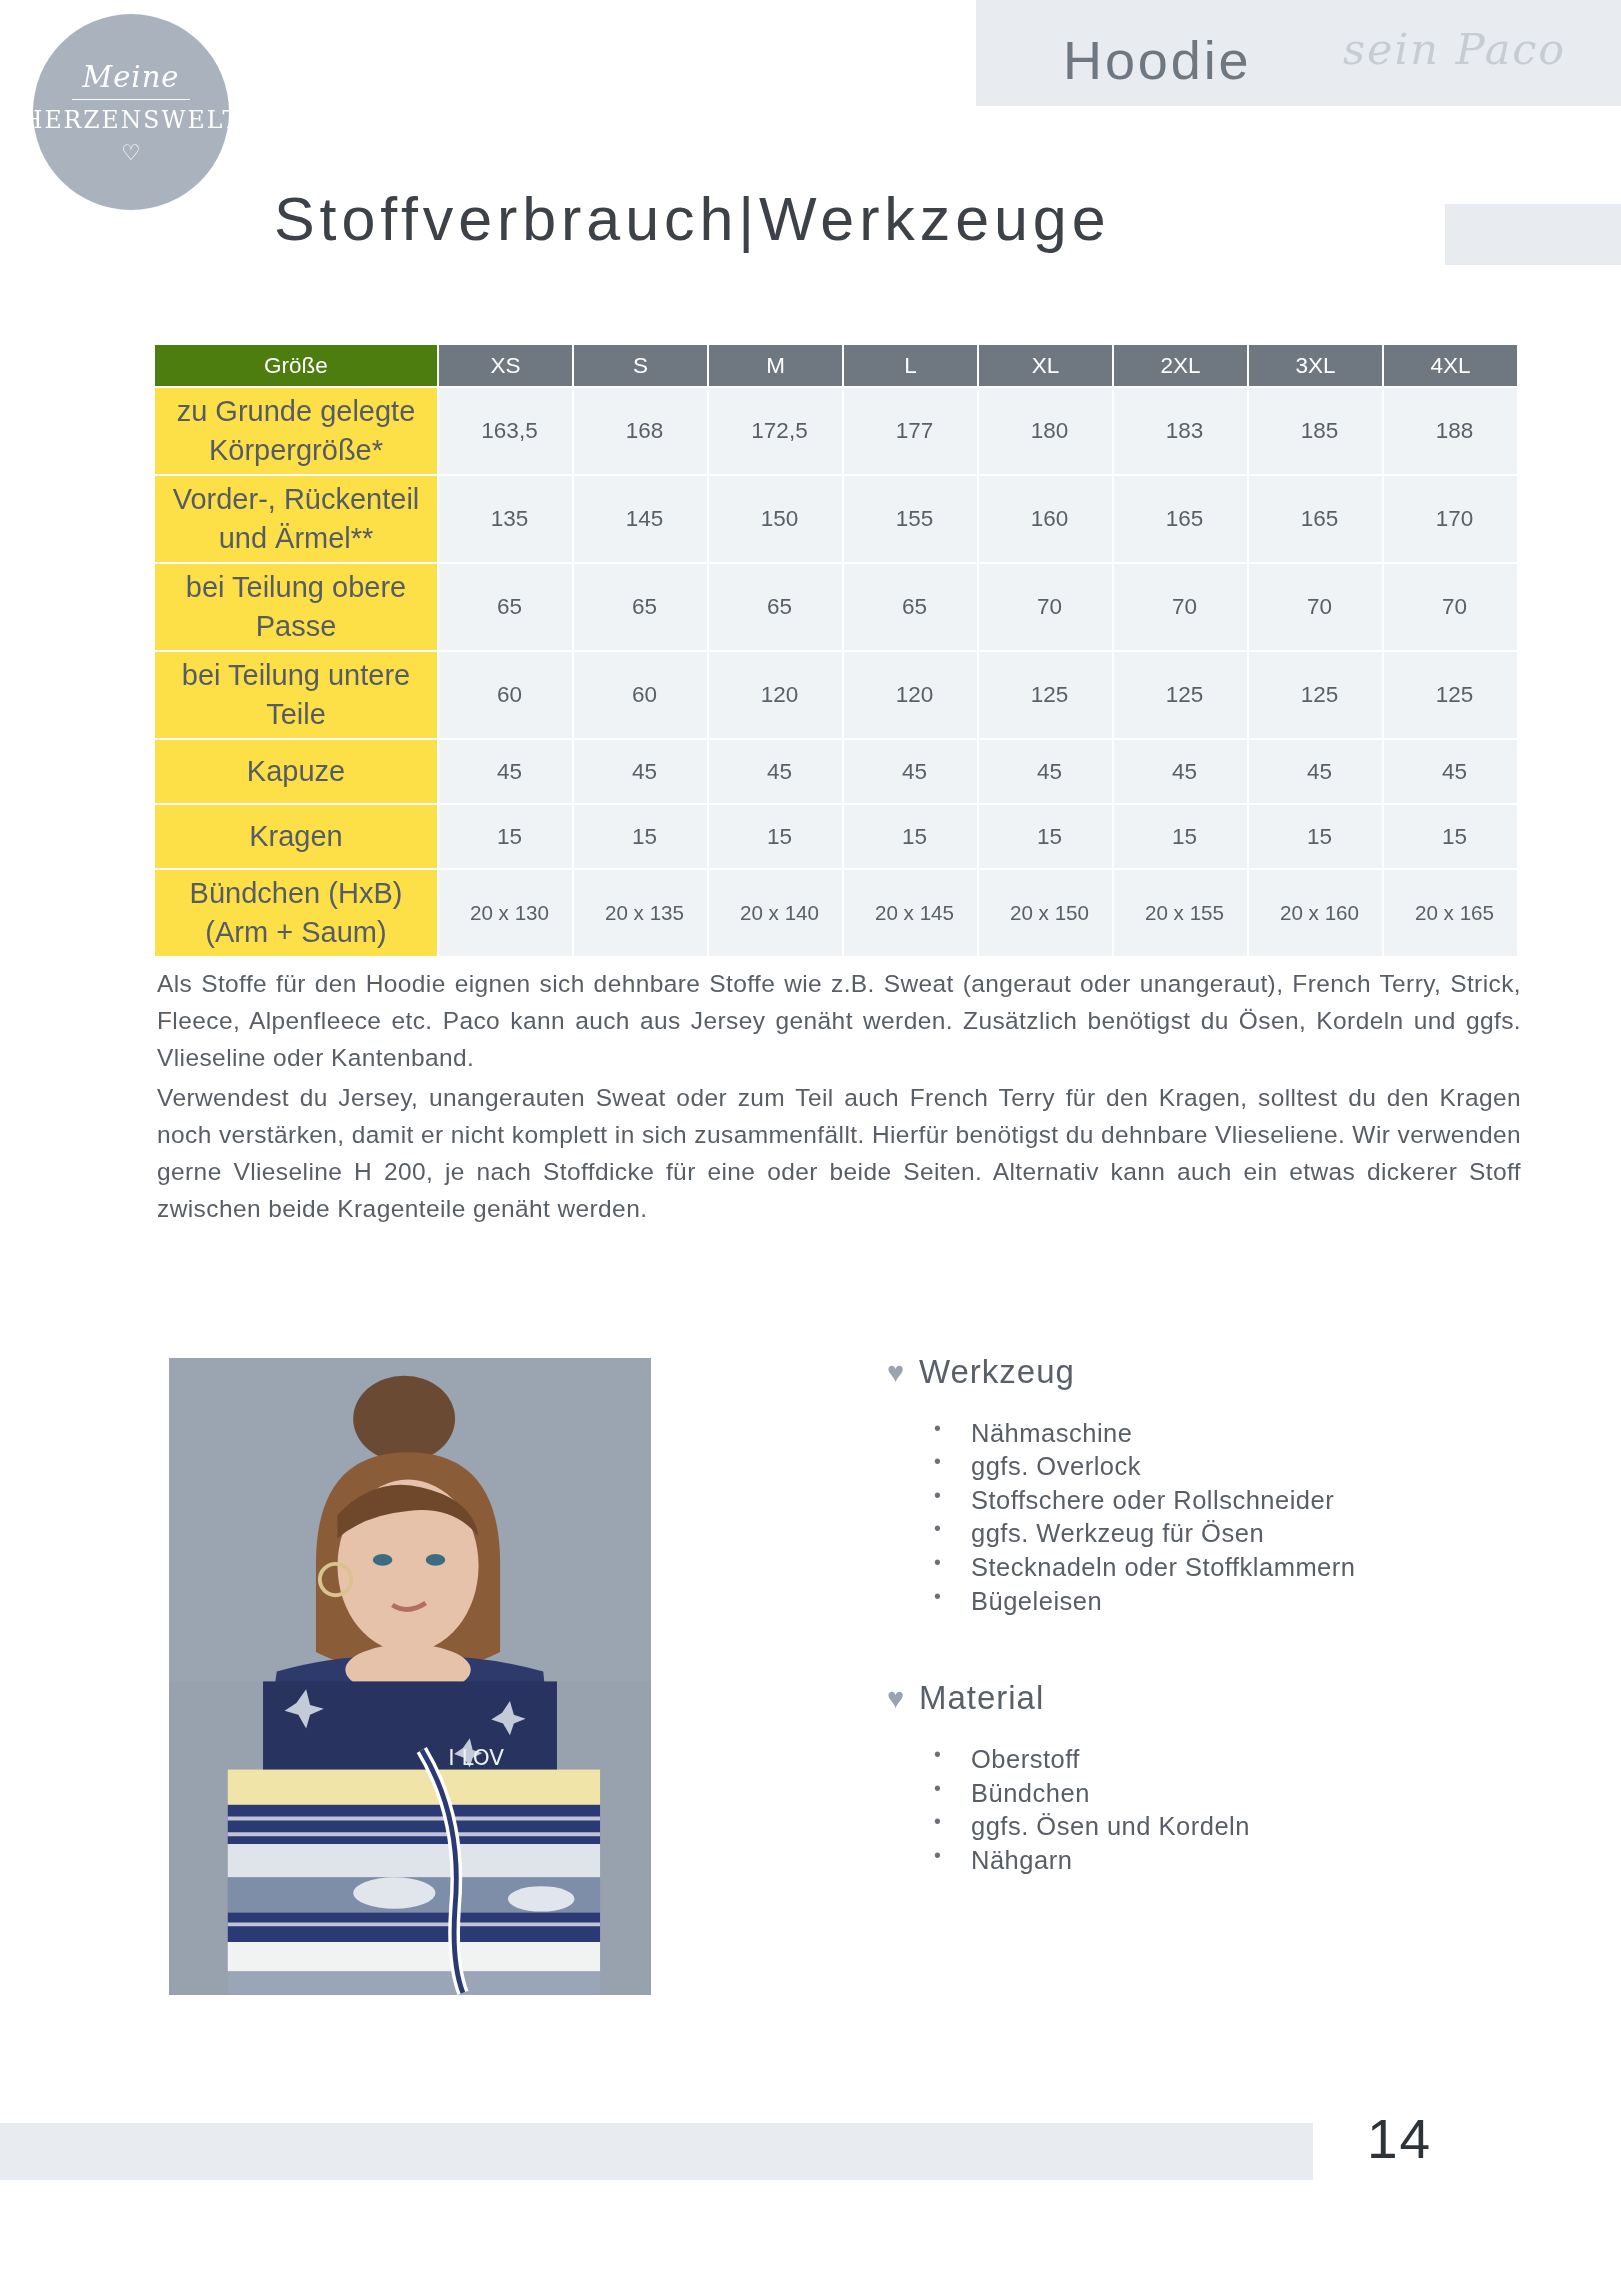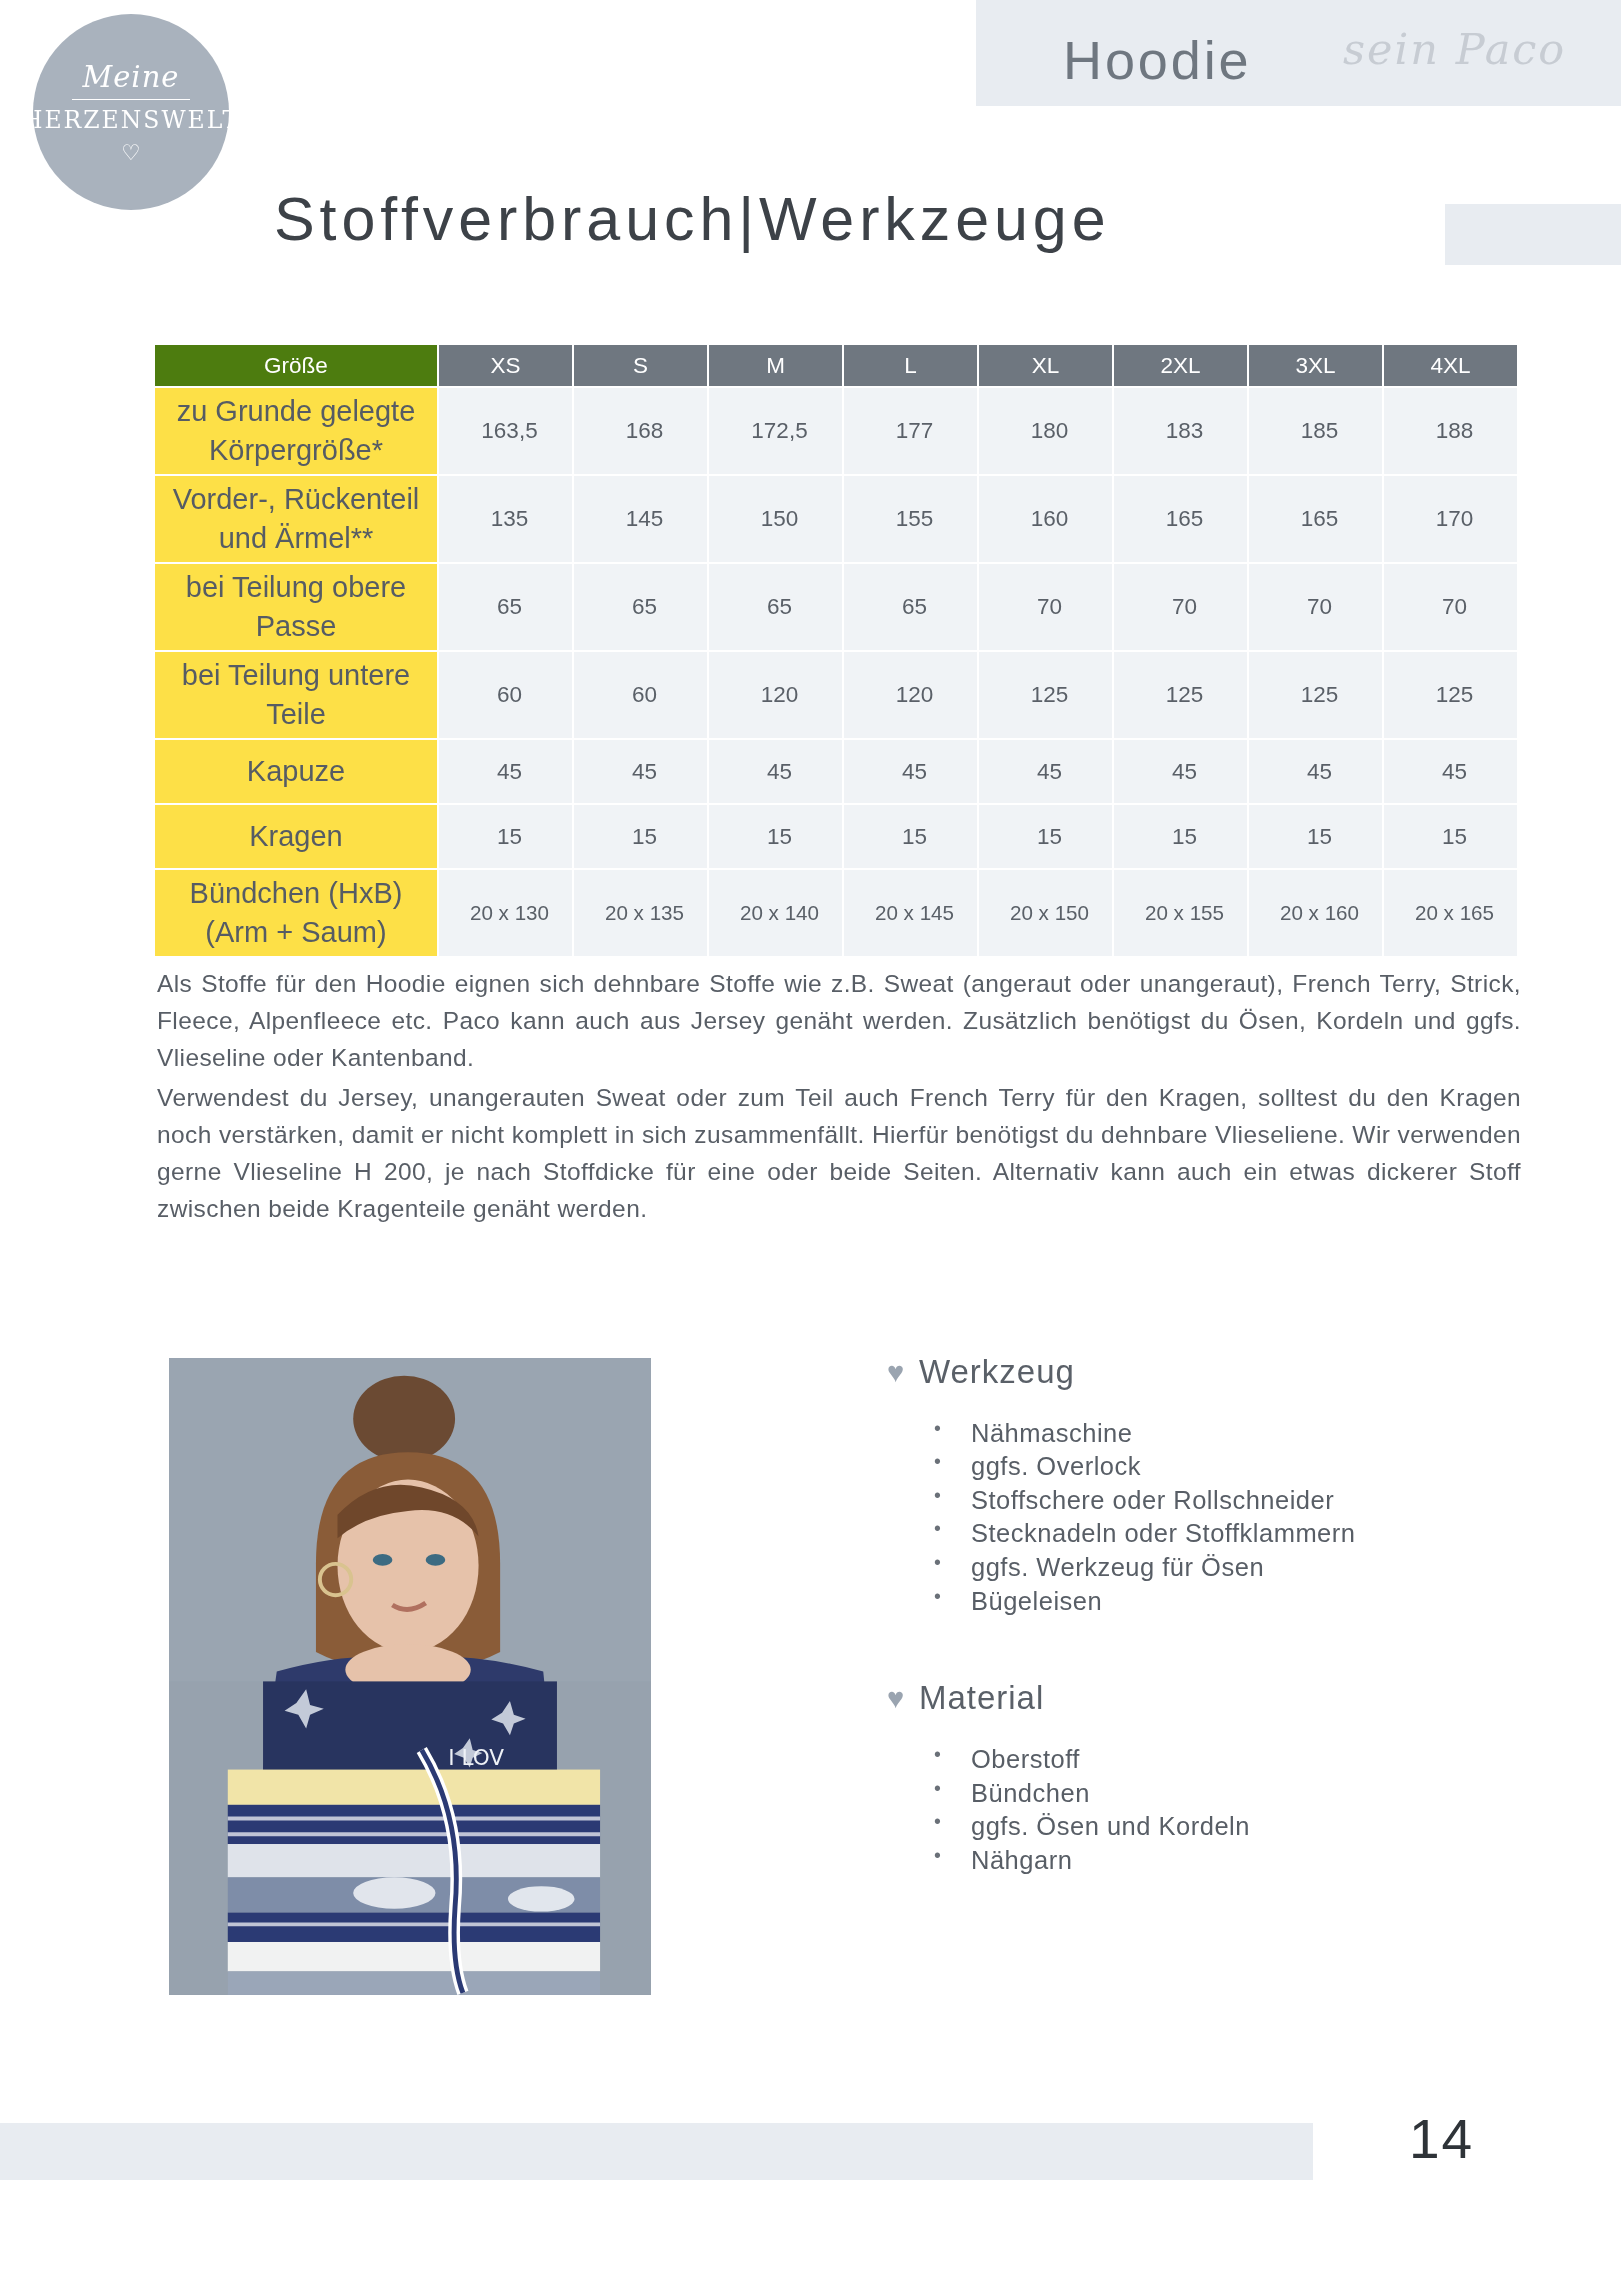--- a/index.html
+++ b/index.html
@@ -416,8 +416,8 @@
     <li>Nähmaschine</li>
     <li>ggfs. Overlock</li>
     <li>Stoffschere oder Rollschneider</li>
+    <li>ggfs. Werkzeug für Ösen</li>
     <li>Stecknadeln oder Stoffklammern</li>
-    <li>ggfs. Werkzeug für Ösen</li>
     <li>Bügeleisen</li>
   </ul>
 

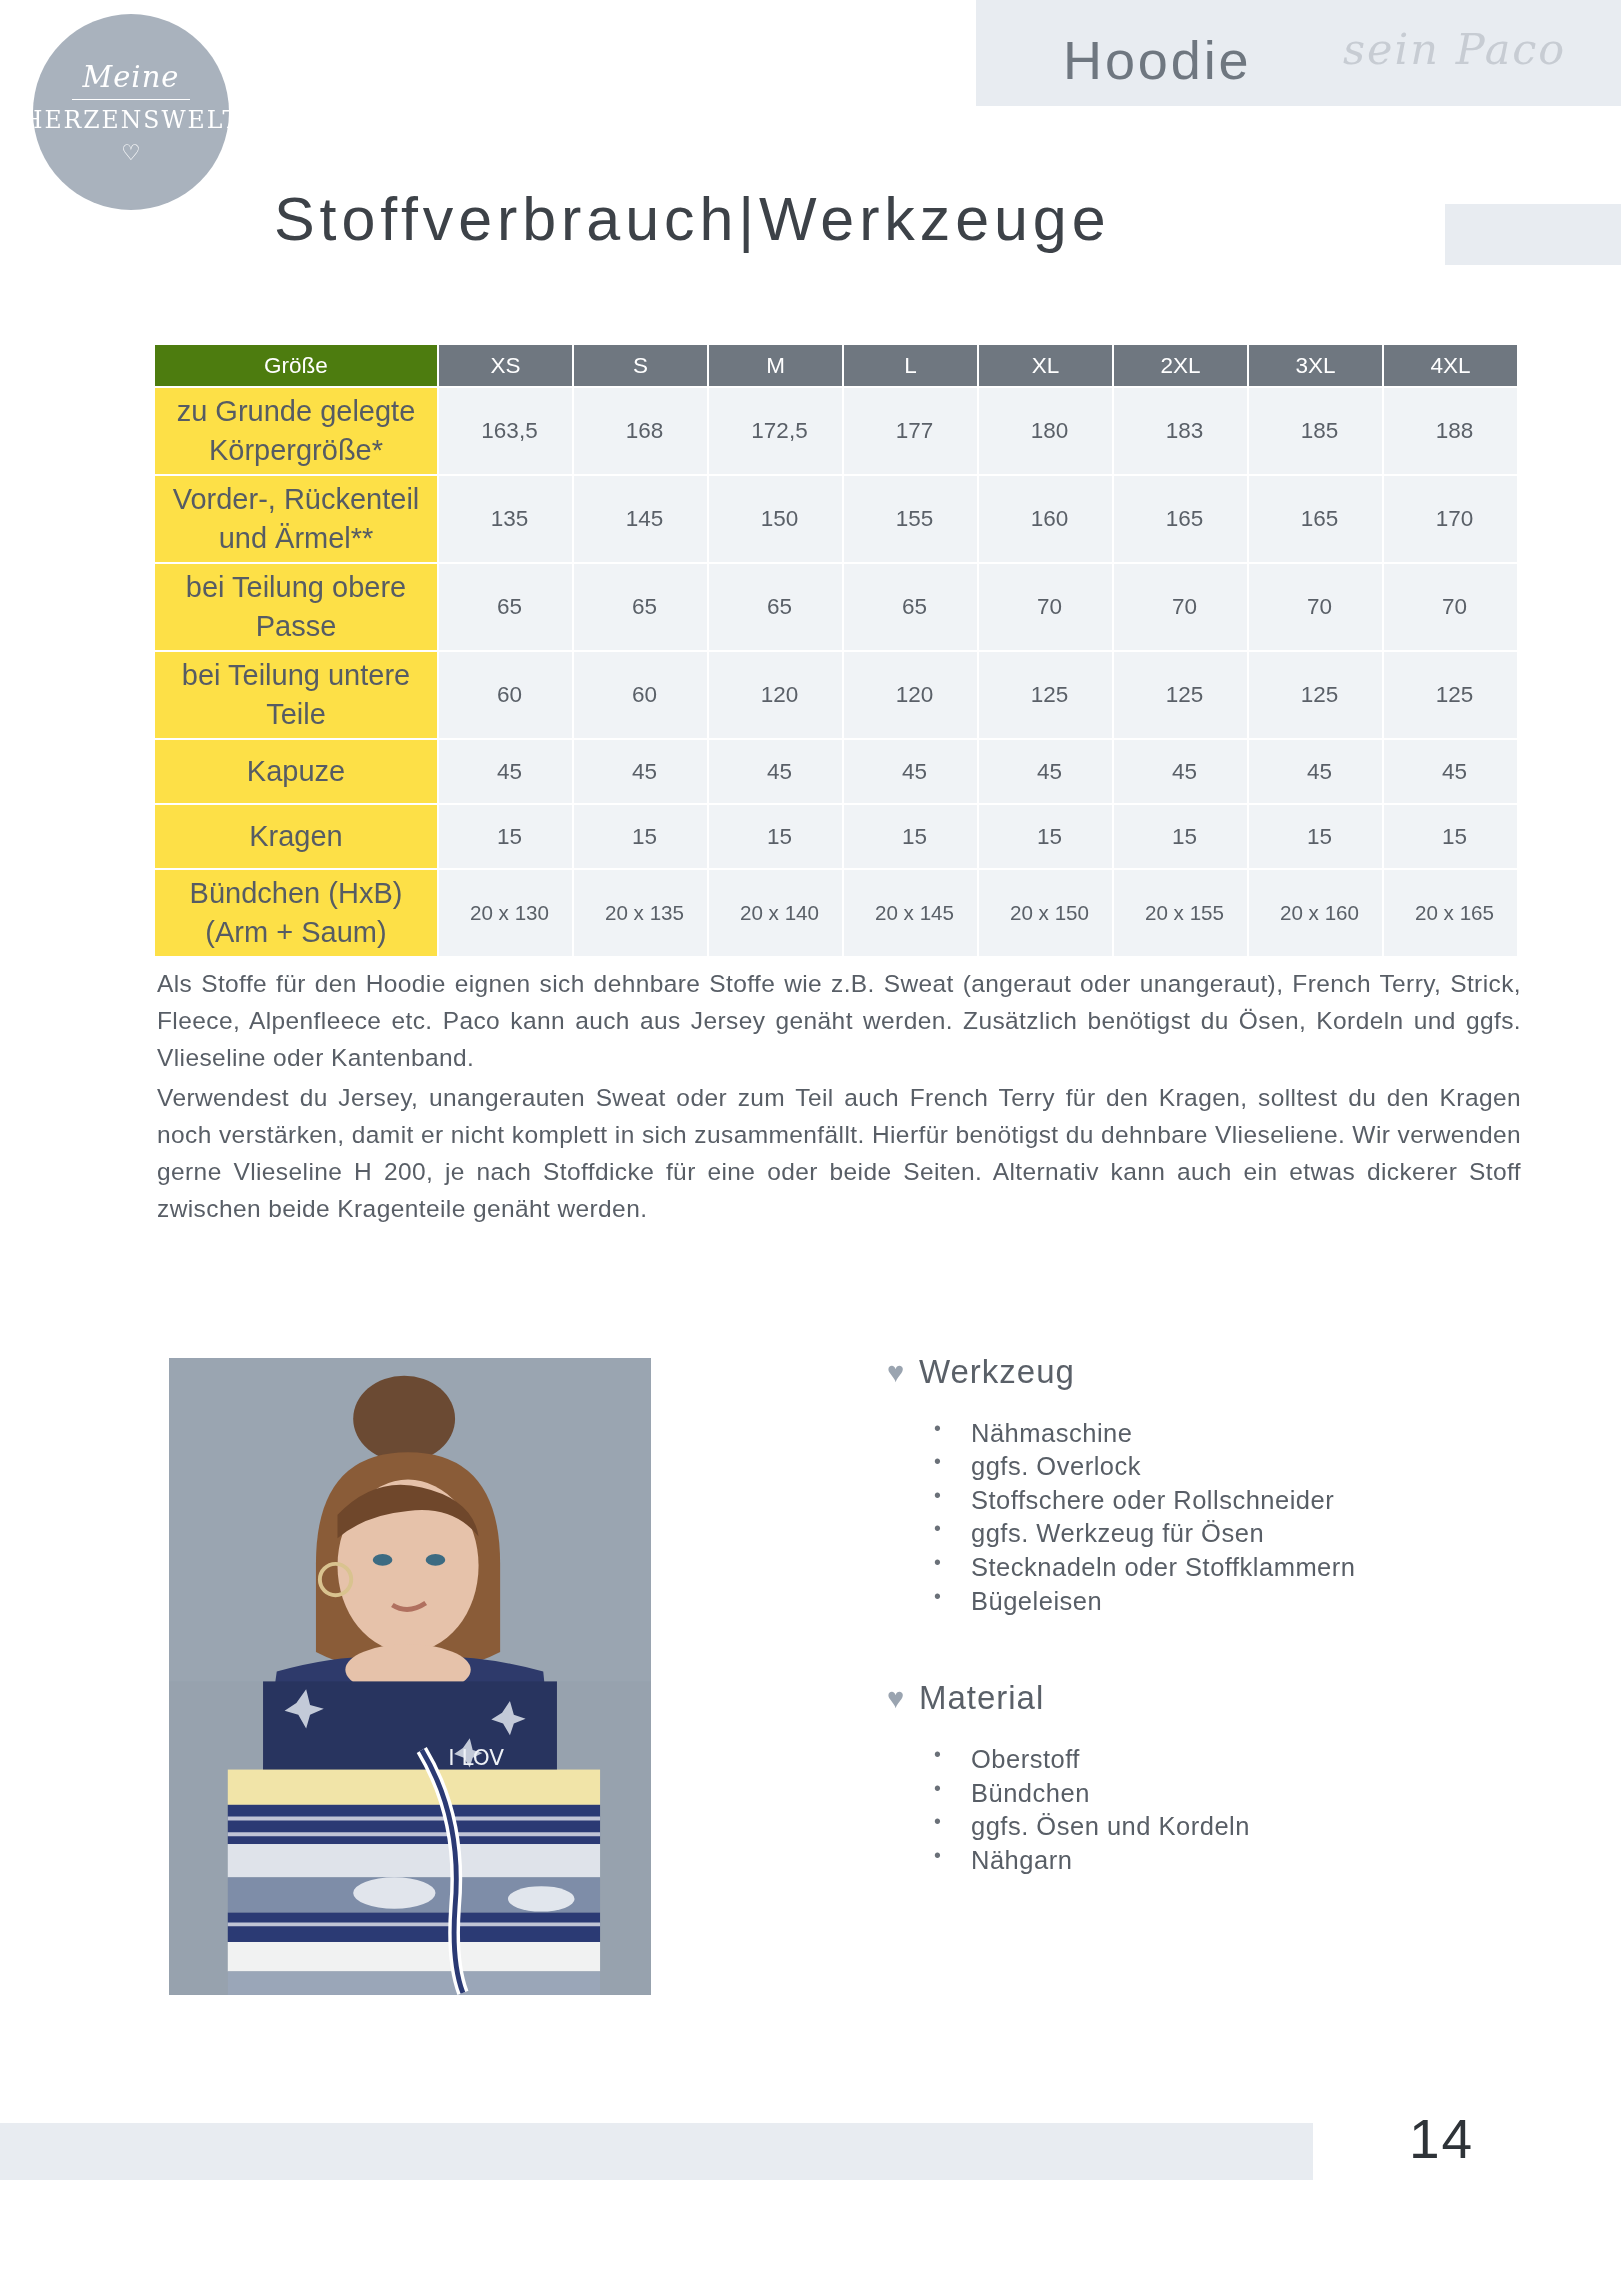--- a/index.html
+++ b/index.html
@@ -230,7 +230,6 @@
     color: #2e3338;
     font-weight: 400;
     letter-spacing: 2px;
-    margin-left: 42px;
   }
 </style>
 </head>

